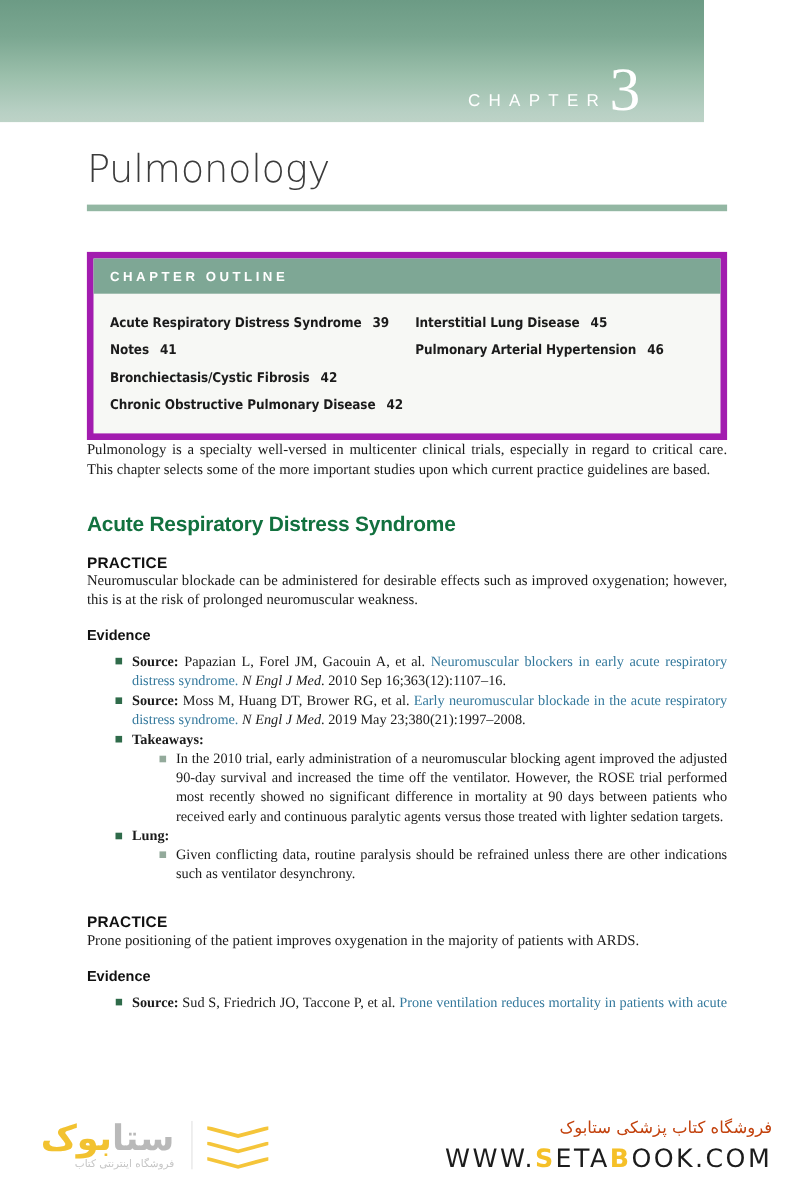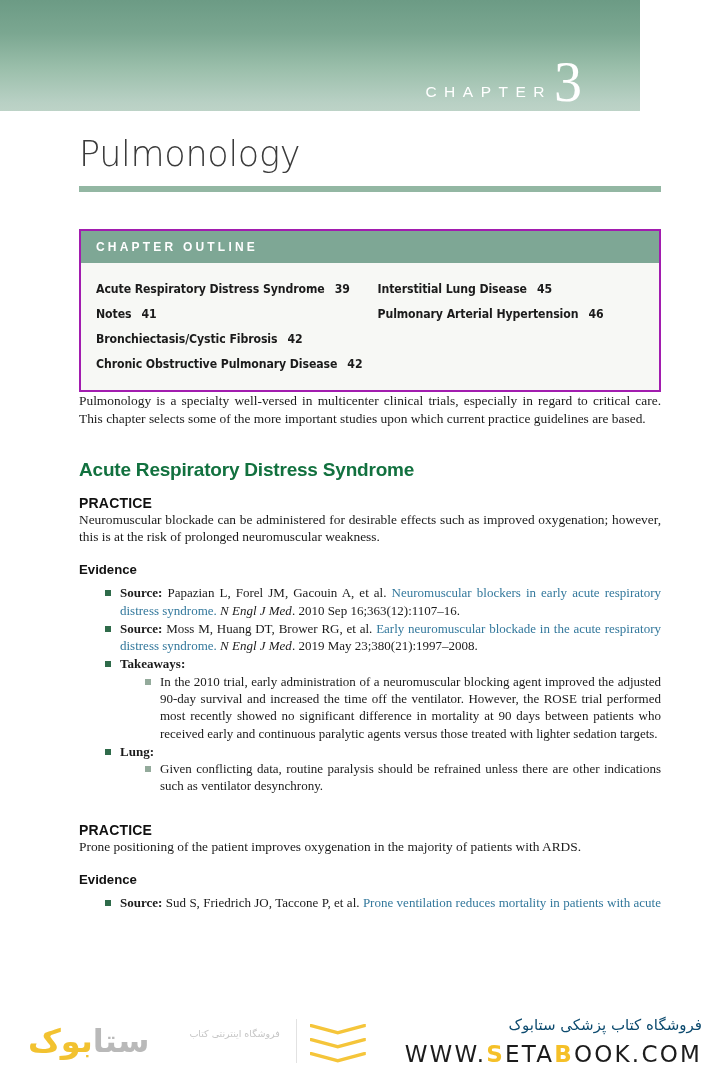--- a/index.html
+++ b/index.html
@@ -74,7 +74,7 @@
   .outline-box {
     margin: 37px 0 0 79px;
     width: 582px;
-    border: 2px solid #a21caf;
+    border: 6px solid #a21caf;
     background: #f7f8f5;
     box-sizing: border-box;
   }

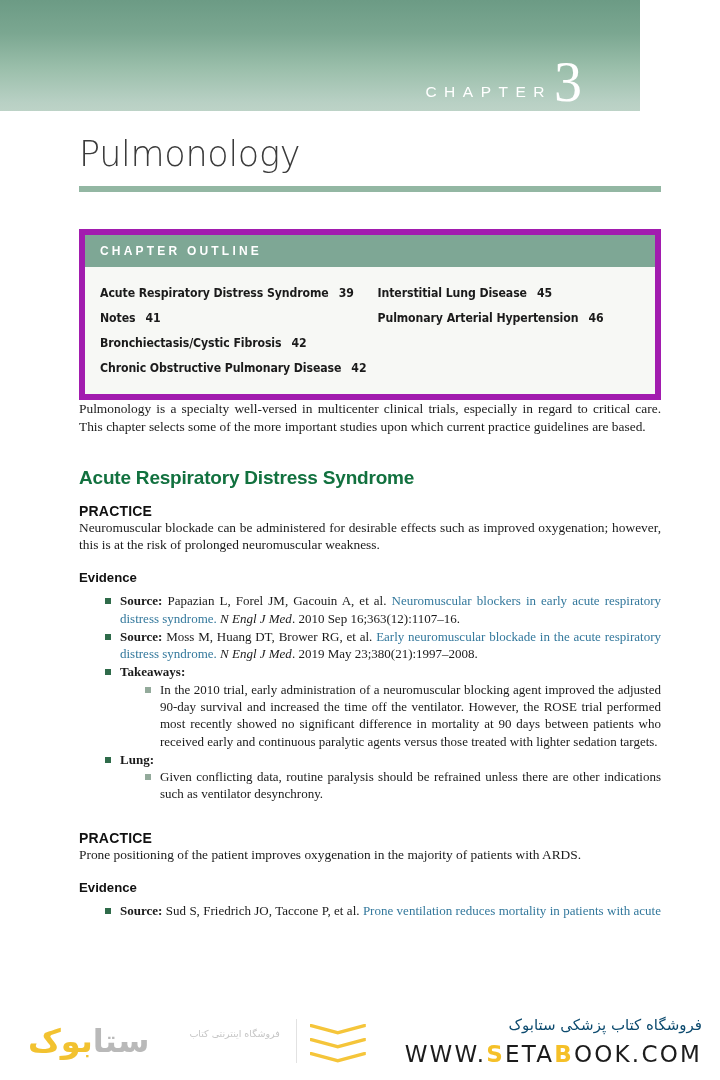--- a/index.html
+++ b/index.html
@@ -216,8 +216,8 @@
   }
   .wm-mark {
     display: flex;
-    flex-direction: row;
-    align-items: flex-start;
+    flex-direction: column;
+    align-items: flex-end;
     line-height: 1;
   }
   .wm-word {

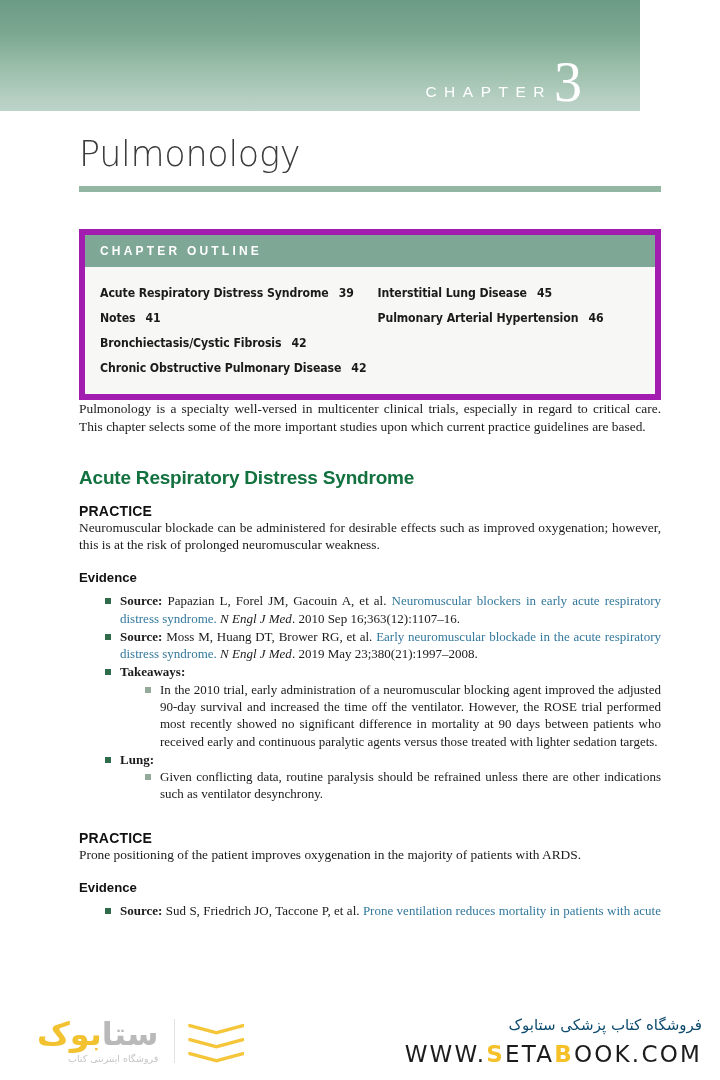--- a/index.html
+++ b/index.html
@@ -268,7 +268,7 @@
   .wm-fa {
     font-family: "DejaVu Sans", sans-serif;
     font-size: 15px;
-    color: #0c4a6e;
+    color: #c2410c;
     direction: rtl;
     margin-bottom: 7px;
   }

